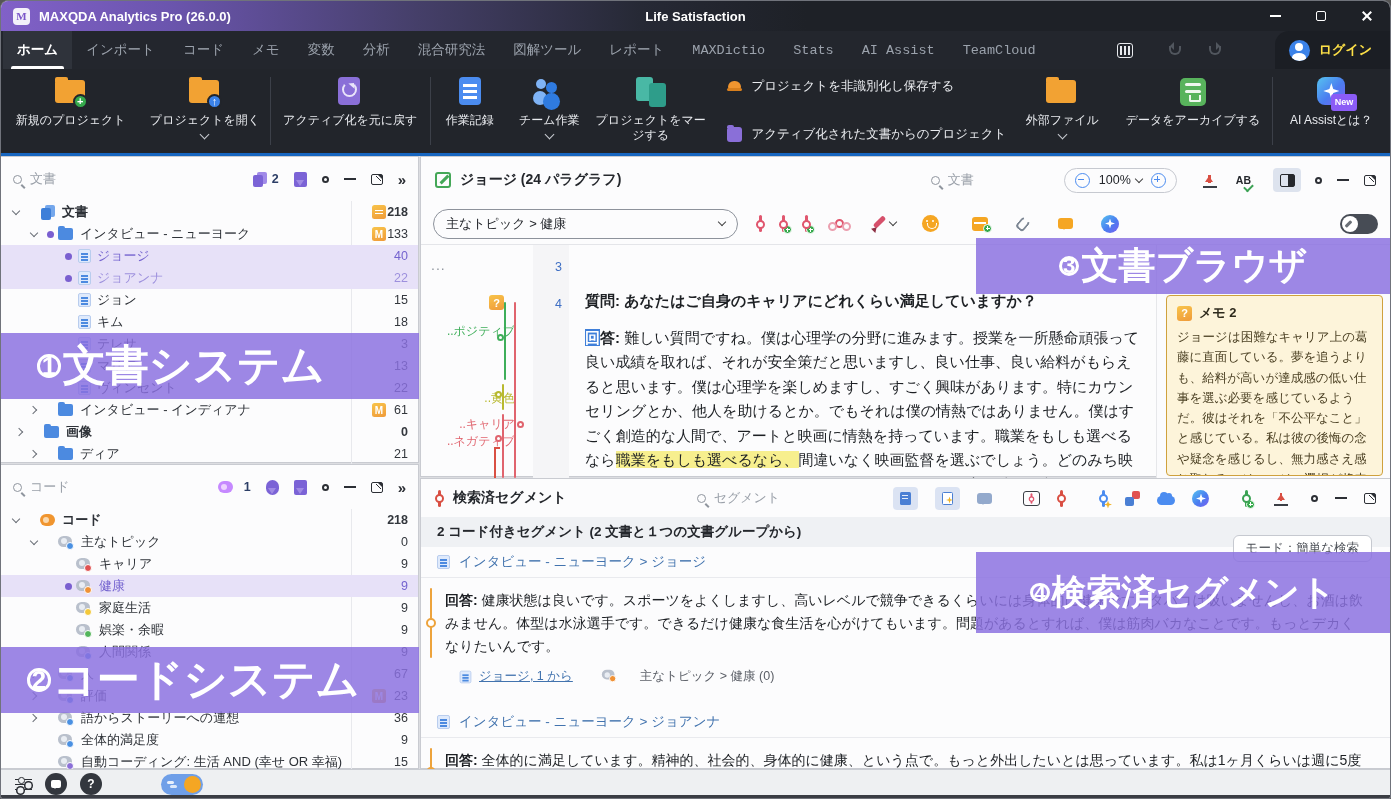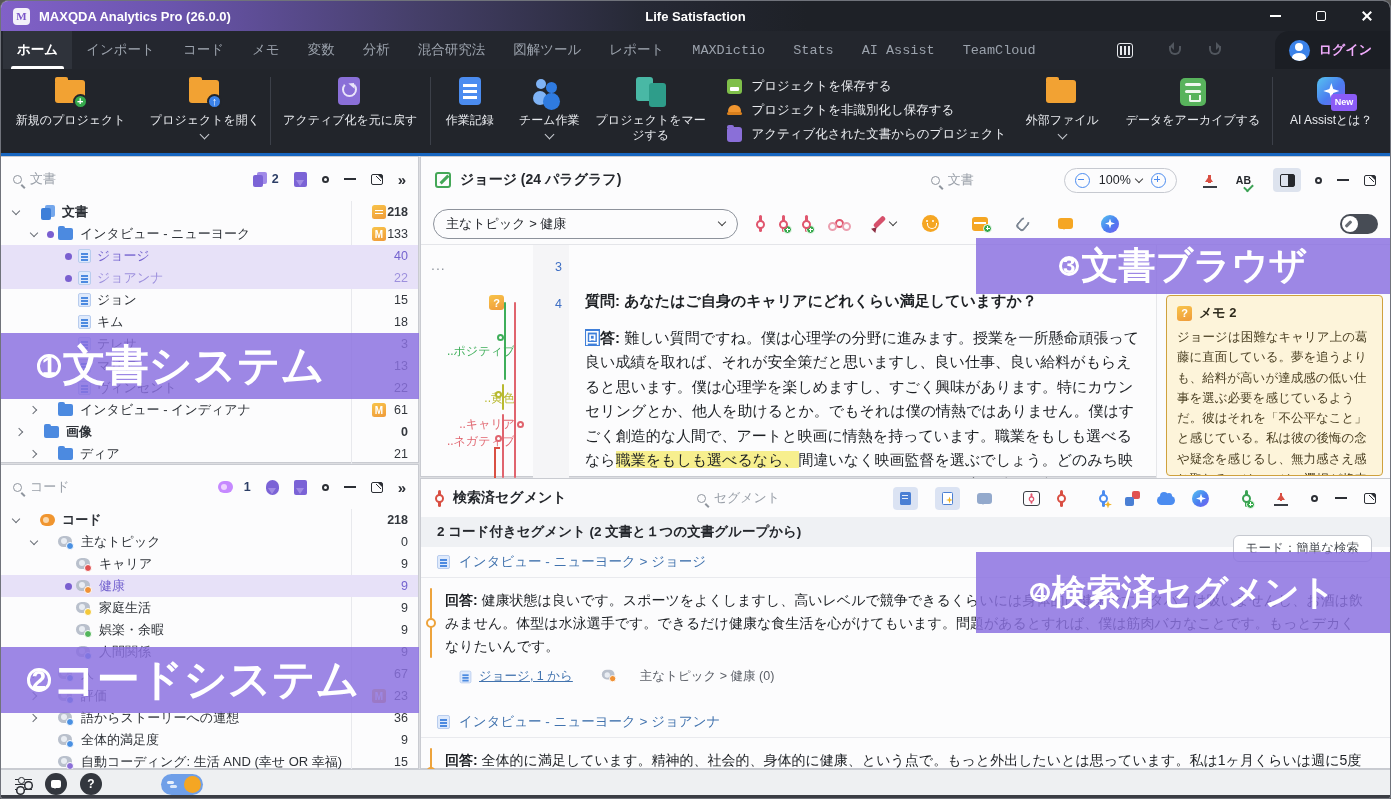--- a/index.html
+++ b/index.html
@@ -40,7 +40,7 @@
   .i-undo::after{ left:-5px; border-right-color:#51565e; }
   .i-redo::after{ right:-5px; border-left-color:#51565e; }
   .login{ height:38px; padding:0 18px 0 14px; margin-left:26px; background:#1b1e24; border-radius:14px 0 0 0;
-          display:flex; align-items:center; gap:9px; color:#f0abfc; font-size:13px; font-weight:700;}
+          display:flex; align-items:center; gap:9px; color:#fde047; font-size:13px; font-weight:700;}
   .avatar{ width:21px; height:21px; border-radius:50%; background:#3b82e8; position:relative; overflow:hidden;}
   .avatar::before{ content:""; position:absolute; left:6.5px; top:3.5px; width:8px; height:8px; border-radius:50%; background:#fff;}
   .avatar::after{ content:""; position:absolute; left:3.5px; top:13px; width:14px; height:9px; border-radius:50% 50% 0 0; background:#fff;}

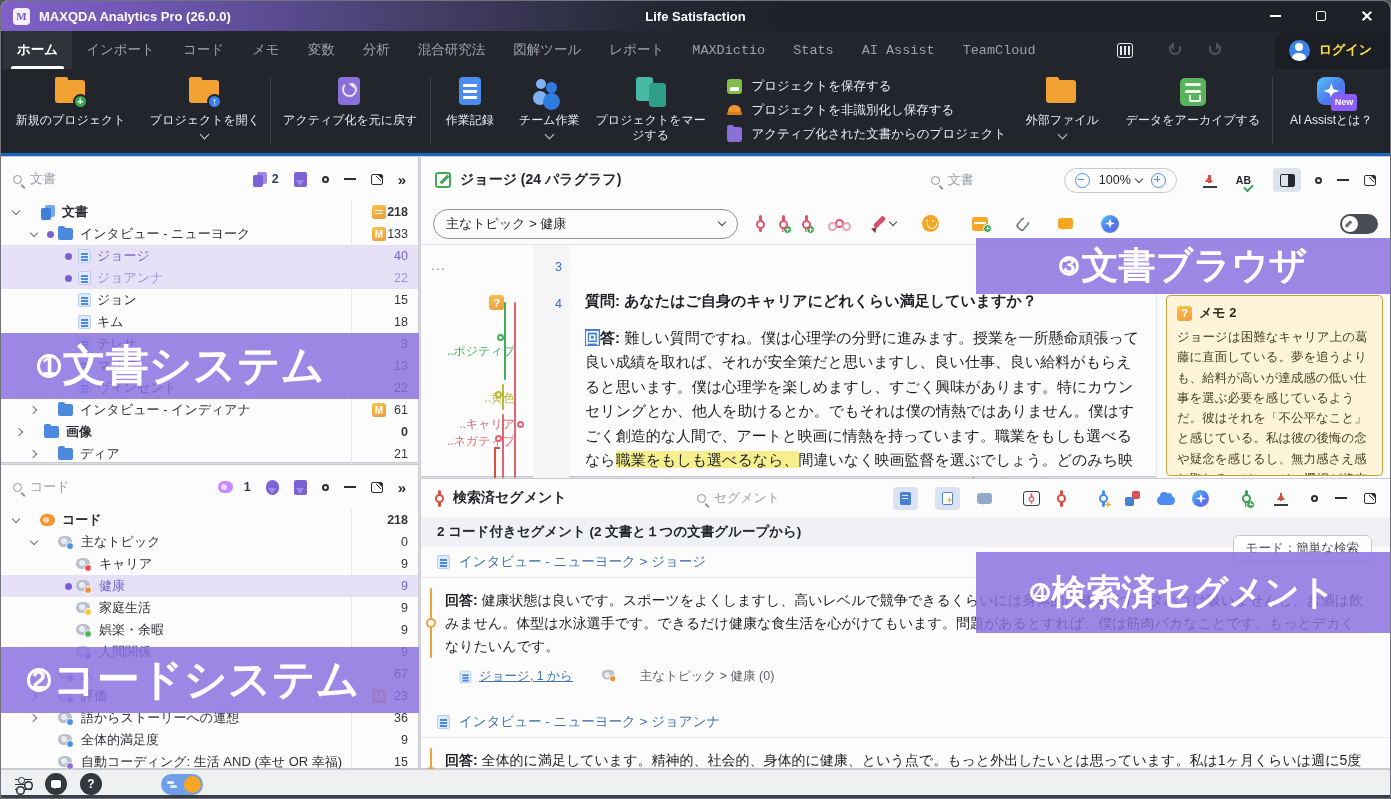--- a/index.html
+++ b/index.html
@@ -387,10 +387,6 @@
     </div>
     <div class="savegroup" style="width:300px">
       <div class="saverow">
-        <span class="s-ic s-save"></span>
-        <span>プロジェクトを保存する</span>
-      </div>
-      <div class="saverow">
         <span class="s-ic s-spy"></span>
         <span>プロジェクトを非識別化し保存する</span>
       </div>

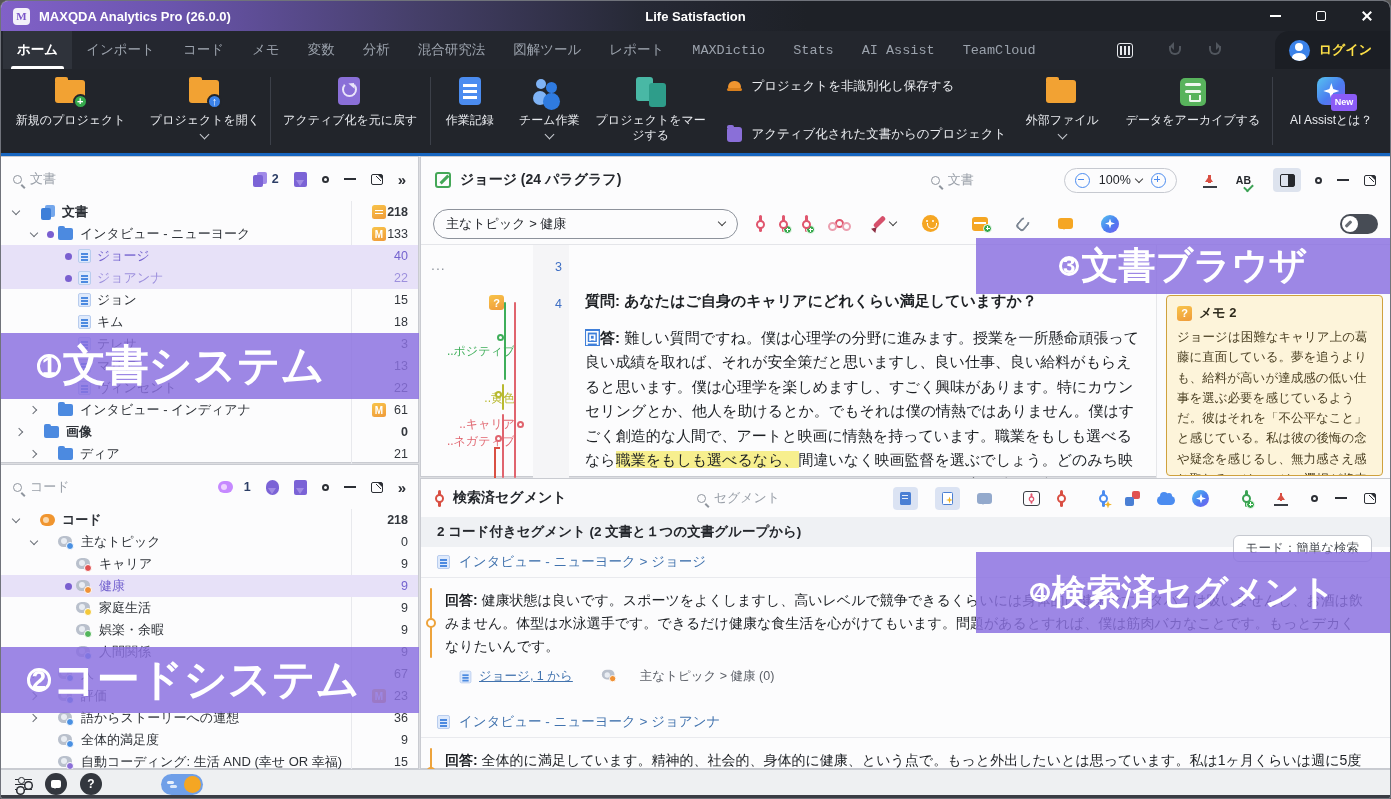--- a/index.html
+++ b/index.html
@@ -730,7 +730,7 @@
         <div class="db-stripes">
           <div class="dots3">...</div>
           <div id="stripe-labels">
-              <div class="st-label" style="top: 98px; color: rgb(63, 174, 90);">..ポジティブ</div>
+              <div class="st-label" style="top: 78px; color: rgb(63, 174, 90);">..ポジティブ</div>
               <div class="st-label" style="top: 145px; color: rgb(184, 185, 47);">..黄色</div>
               <div class="st-label" style="top: 171px; color: rgb(224, 100, 110);">..キャリア</div>
               <div class="st-label" style="top: 188px; color: rgb(224, 100, 110);">..ネガティブ</div>

